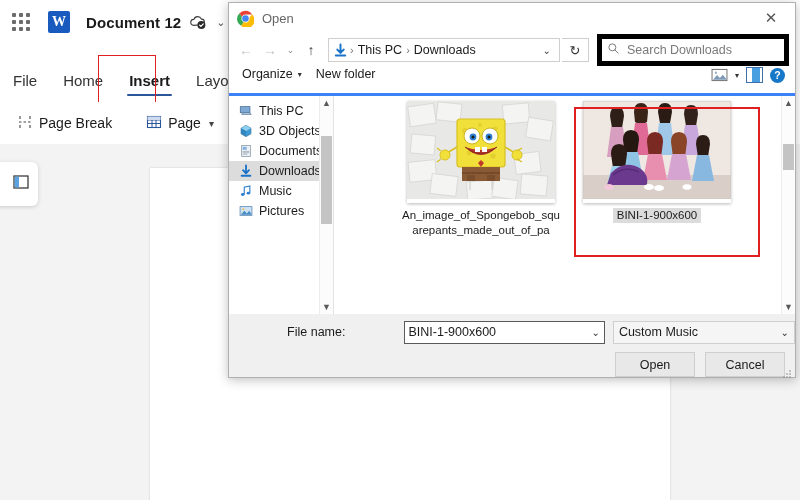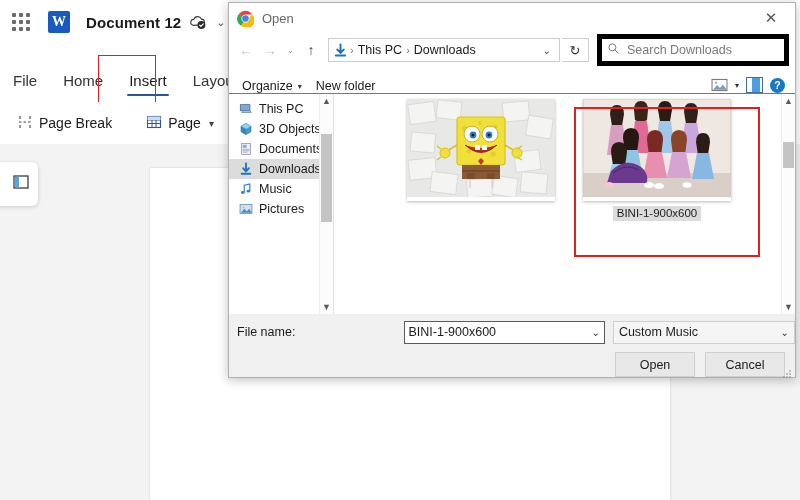--- a/index.html
+++ b/index.html
@@ -45,7 +45,7 @@
     position: relative; padding: 0 13px; height: 42px; line-height: 42px;
     font-size: 15px; color: #333;
   }
-  .rb-tab.active { color: #1b1b1b; font-weight: normal; }
+  .rb-tab.active { color: #1b1b1b; font-weight: bold; }
   .rb-tab.active::after {
     content: ""; position: absolute; left: 11px; right: 11px; bottom: 6px;
     height: 2.5px; background: #2b579a; border-radius: 2px;

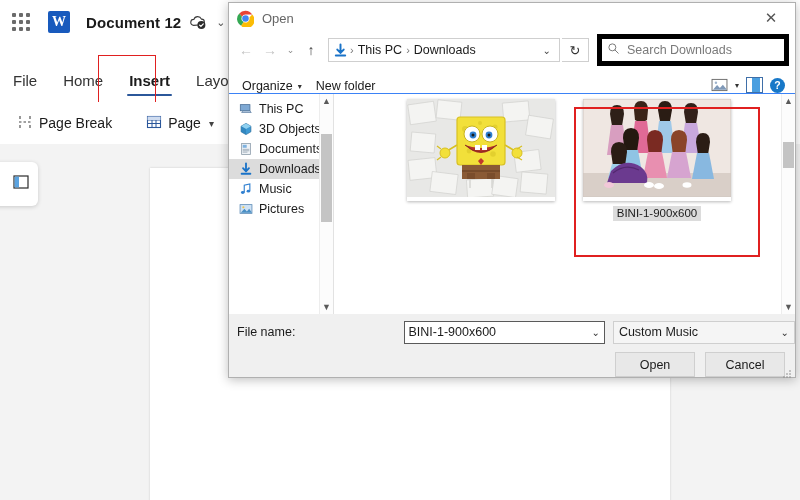--- a/index.html
+++ b/index.html
@@ -123,8 +123,8 @@
   .search-ph { font-size: 12.5px; color: #7a7a7a; margin-left: 7px; }
 
   .dlg-toolbar {
-    height: 26px; background: #ffffff; display: flex; align-items: flex-end;
-    padding: 0 6px; flex: none; border-bottom: 1px solid #3b82f6;
+    height: 26px; background: #ffffff; display: flex; align-items: flex-start;
+    padding: 0 6px; flex: none; border-bottom: 3px solid #3b82f6;
   }
   .tool-link { font-size: 12.5px; color: #1b1b1b; padding: 0 7px; display: flex; align-items: center; gap: 5px; }
   .tool-caret { font-size: 8px; color: #333; }

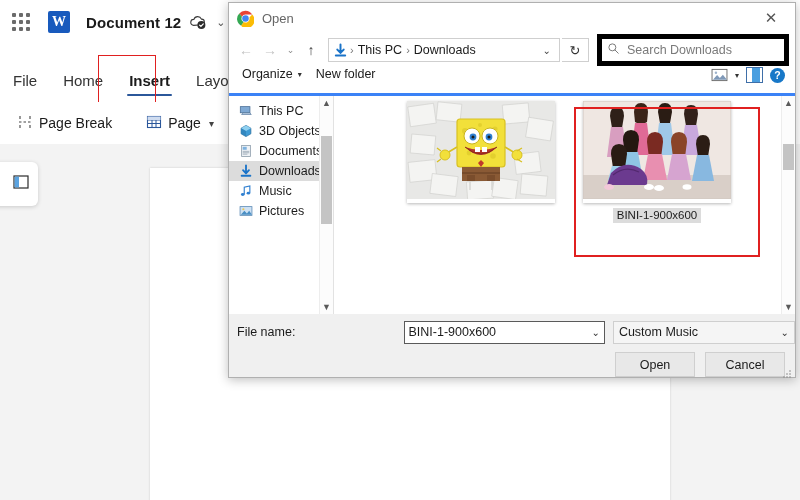--- a/index.html
+++ b/index.html
@@ -483,6 +483,7 @@
               </svg>
             </span>
           </div>
+          <div class="file-label">An_image_of_Spongebob_squarepants_made_out_of_pa</div>
         </div>
 
         <div class="file-item" style="left:238px; top:4px;">

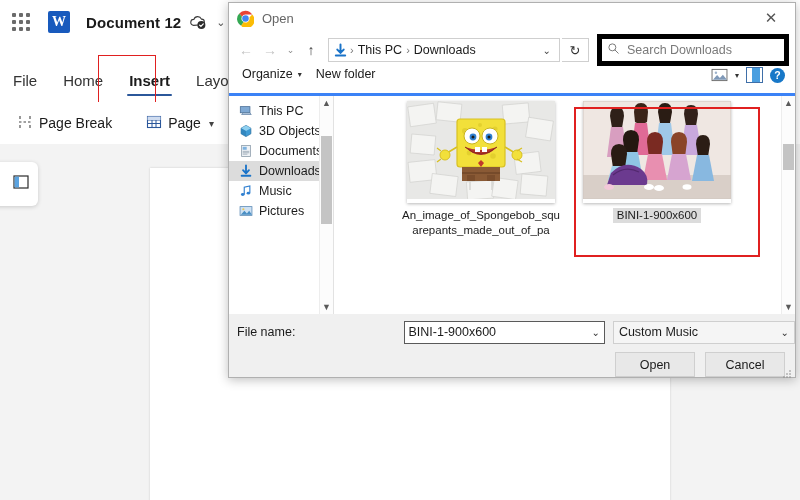--- a/index.html
+++ b/index.html
@@ -173,7 +173,7 @@
 
   .dlg-footer { background: #f0f0f0; flex: none; padding: 6px 0 0 0; position: relative; }
   .fn-row { display: flex; align-items: center; height: 24px; padding-left: 8px; }
-  .fn-label { font-size: 12.5px; color: #1b1b1b; width: 164px; text-align: left; padding-right: 8px; }
+  .fn-label { font-size: 12.5px; color: #1b1b1b; width: 164px; text-align: center; padding-right: 8px; }
   .fn-input {
     width: 198px; height: 21px; border: 1px solid #5a5a5a; background: #fff;
     display: flex; align-items: center; padding: 0 4px; font-size: 12.5px; color: #1b1b1b;

